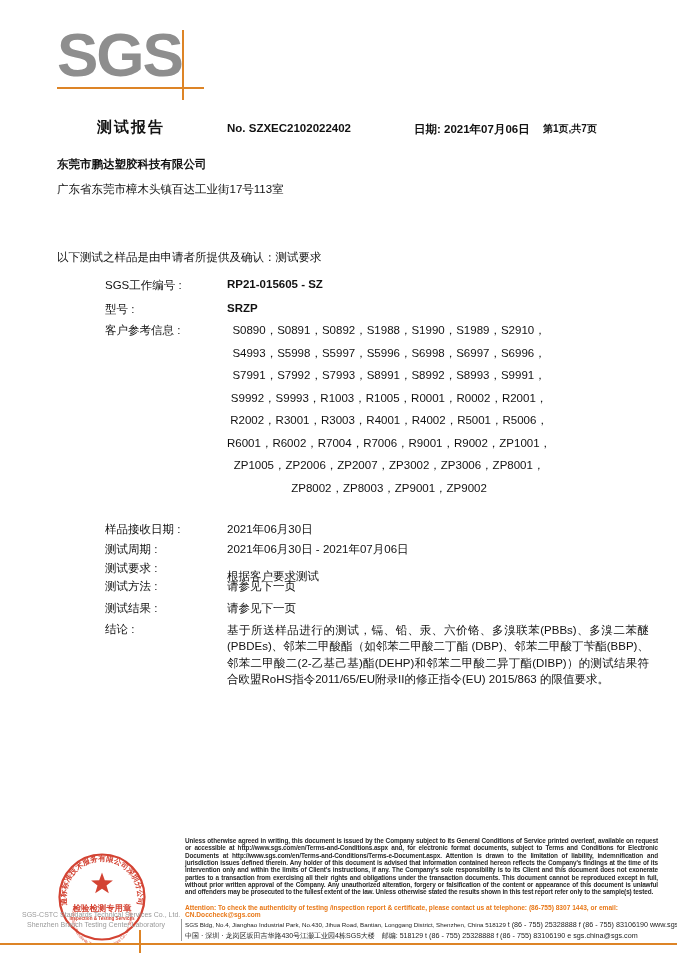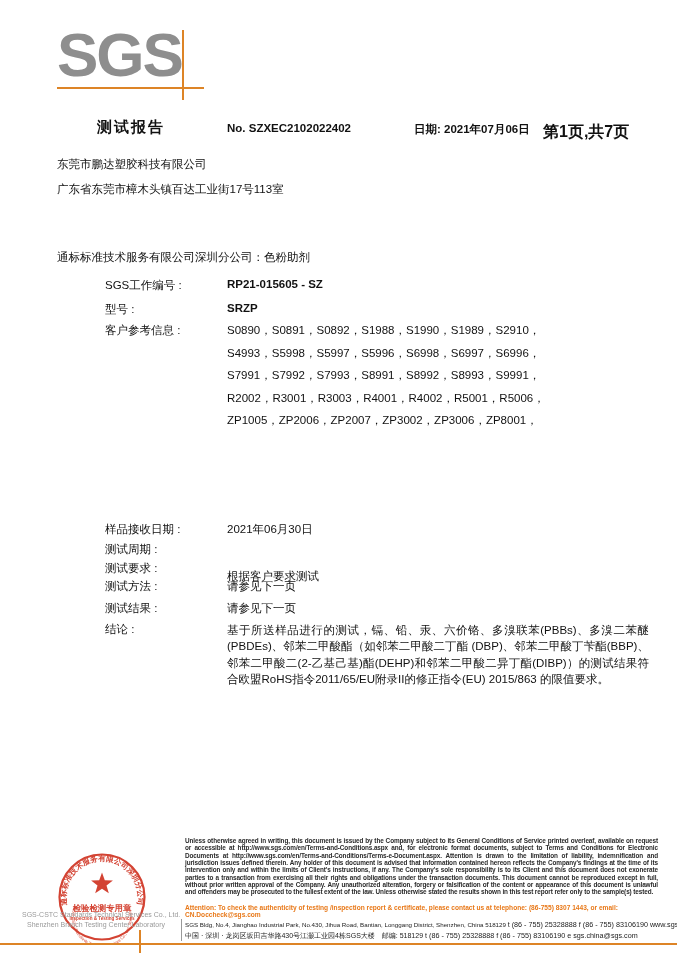--- a/index.html
+++ b/index.html
@@ -15,7 +15,7 @@
   .doc-title{left:57px;top:118px;font-size:15px;font-weight:bold;letter-spacing:2px;margin-left:40px;}
   .report-no{left:227px;top:122px;font-size:11.5px;font-weight:bold;}
   .report-date{left:414px;top:122px;font-size:11.5px;font-weight:bold;}
-  .page-no{left:543px;top:122px;font-size:16px;font-weight:bold;}
+  .page-no{left:543px;top:122px;font-size:10px;font-weight:bold;}
   .company1{left:57px;top:157px;font-size:11.5px;}
   .company2{left:57px;top:182px;font-size:11.5px;text-align:right;}
   .intro{left:57px;top:250px;font-size:11.5px;}

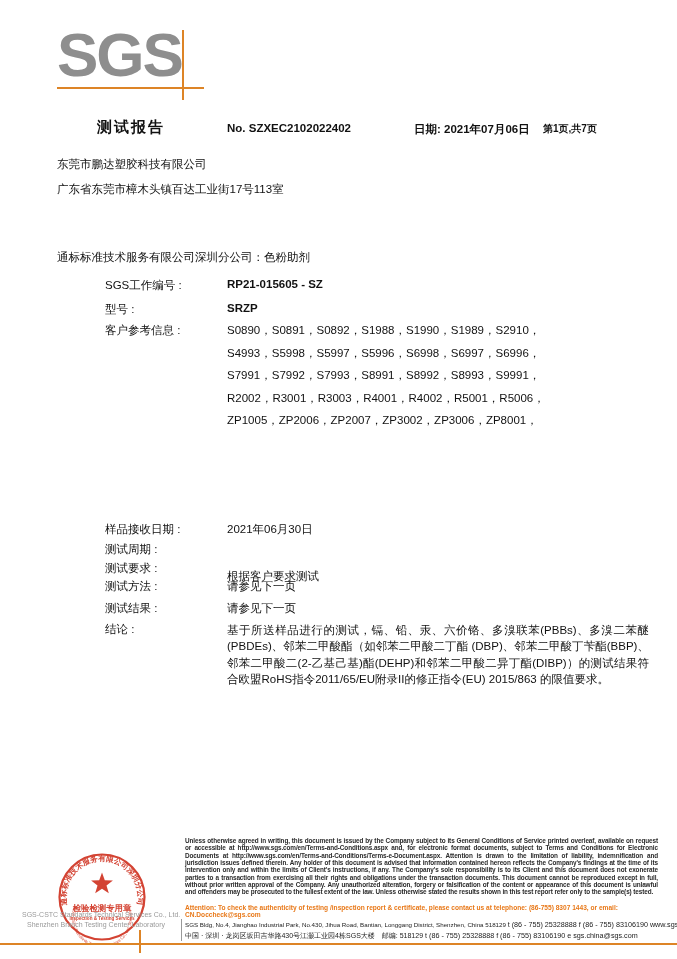--- a/index.html
+++ b/index.html
@@ -16,7 +16,7 @@
   .report-no{left:227px;top:122px;font-size:11.5px;font-weight:bold;}
   .report-date{left:414px;top:122px;font-size:11.5px;font-weight:bold;}
   .page-no{left:543px;top:122px;font-size:10px;font-weight:bold;}
-  .company1{left:57px;top:157px;font-size:11.5px;}
+  .company1{left:57px;top:157px;font-size:11.5px;font-weight:bold;}
   .company2{left:57px;top:182px;font-size:11.5px;text-align:right;}
   .intro{left:57px;top:250px;font-size:11.5px;}
   

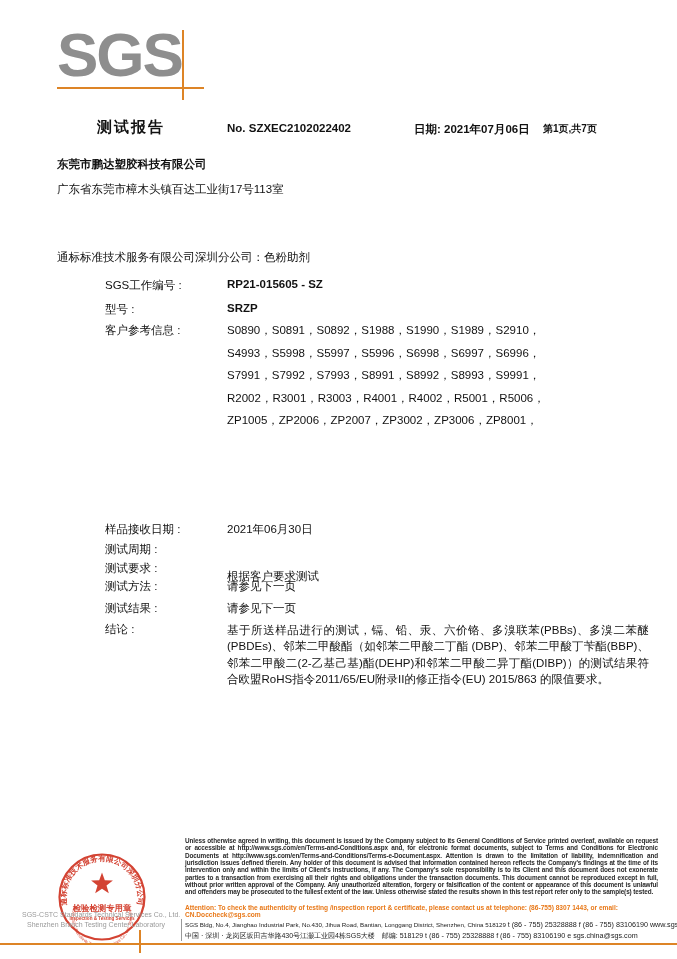--- a/index.html
+++ b/index.html
@@ -57,7 +57,7 @@
   <div class="abs company1">东莞市鹏达塑胶科技有限公司</div>
   <div class="abs company2">广东省东莞市樟木头镇百达工业街17号113室</div>
 
-  <div class="abs intro">通标标准技术服务有限公司深圳分公司：色粉助剂</div>
+  <div class="abs intro">以下测试之样品是由申请者所提供及确认：测试要求</div>
 
   <div class="abs lbl" style="top:278px">SGS工作编号 :</div>
   <div class="abs val" style="top:278px;font-weight:bold">RP21-015605 - SZ</div>

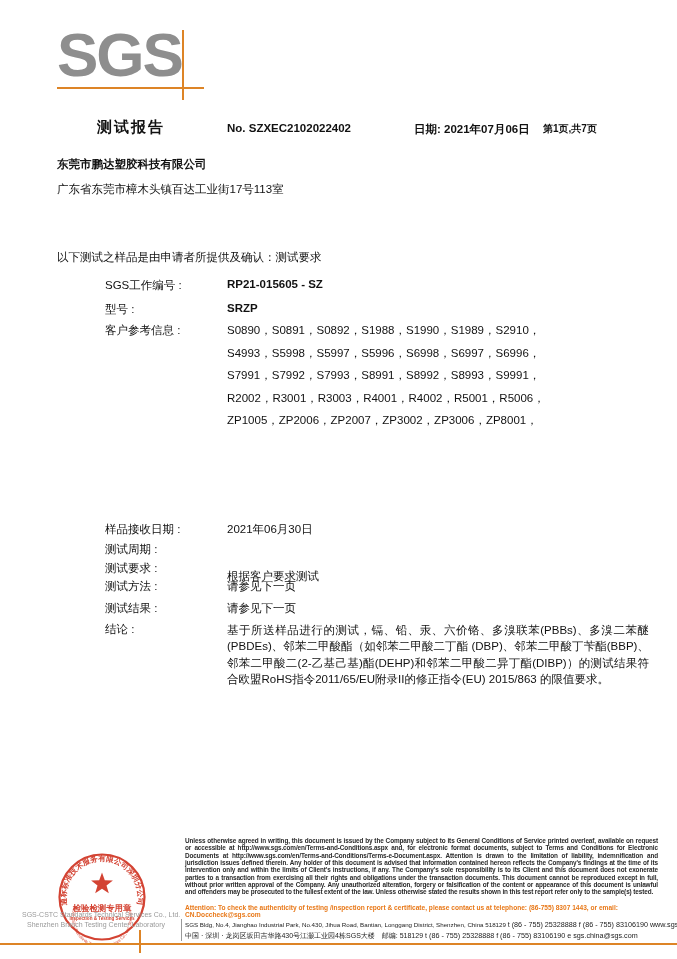--- a/index.html
+++ b/index.html
@@ -21,7 +21,7 @@
   .intro{left:57px;top:250px;font-size:11.5px;}
   
   .lbl{left:57px;font-size:11.5px;margin-left:48px;}
-  .val{left:227px;font-size:11.5px;}
+  .val{left:227px;font-size:11.5px;text-align:center;}
   .refblock{line-height:22.5px;}
   .conclusion{width:422px;line-height:16.3px;text-align:justify;}
   

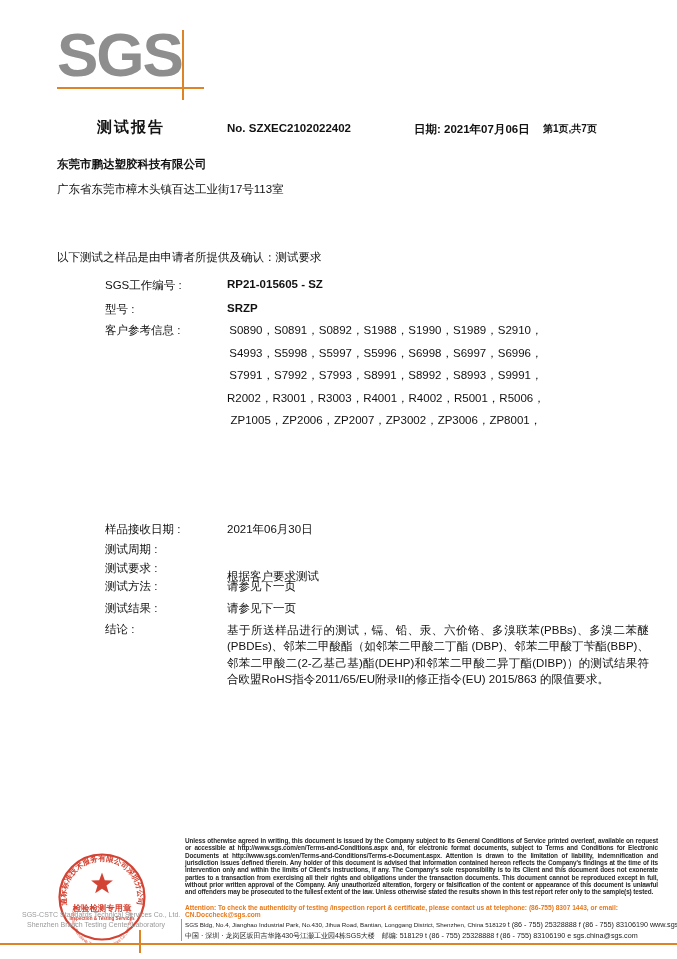--- a/index.html
+++ b/index.html
@@ -70,6 +70,7 @@
     <div>S0890，S0891，S0892，S1988，S1990，S1989，S2910，</div>
     <div>S4993，S5998，S5997，S5996，S6998，S6997，S6996，</div>
     <div>S7991，S7992，S7993，S8991，S8992，S8993，S9991，</div>
+    <div>S9992，S9993，R1003，R1005，R0001，R0002，R2001，</div>
     <div>R2002，R3001，R3003，R4001，R4002，R5001，R5006，</div>
     <div>ZP1005，ZP2006，ZP2007，ZP3002，ZP3006，ZP8001，</div>
   </div>

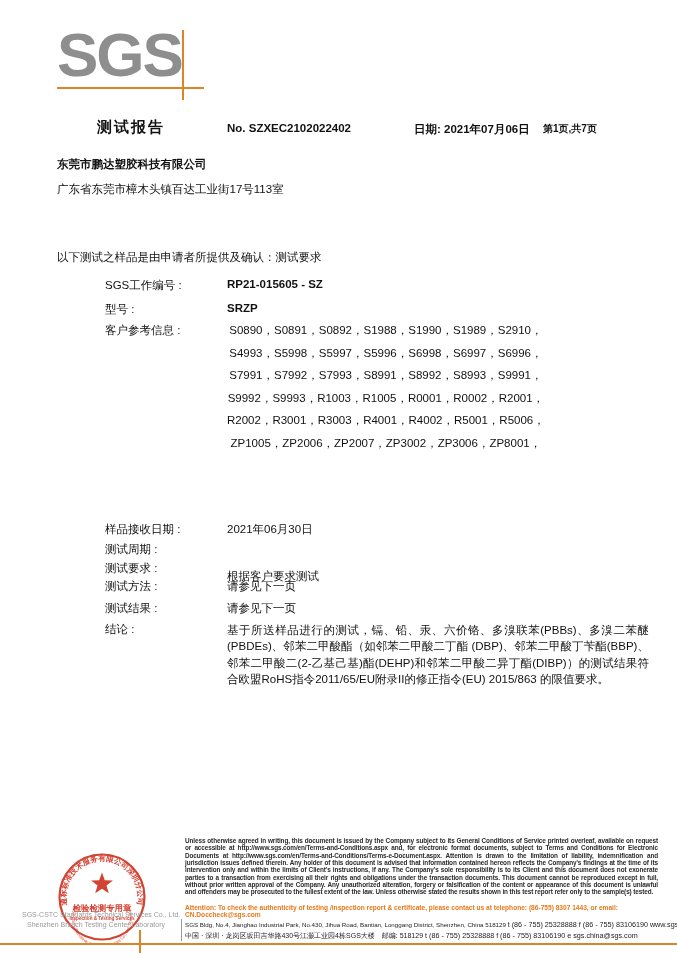--- a/index.html
+++ b/index.html
@@ -72,6 +72,7 @@
     <div>S7991，S7992，S7993，S8991，S8992，S8993，S9991，</div>
     <div>S9992，S9993，R1003，R1005，R0001，R0002，R2001，</div>
     <div>R2002，R3001，R3003，R4001，R4002，R5001，R5006，</div>
+    <div>R6001，R6002，R7004，R7006，R9001，R9002，ZP1001，</div>
     <div>ZP1005，ZP2006，ZP2007，ZP3002，ZP3006，ZP8001，</div>
   </div>
 

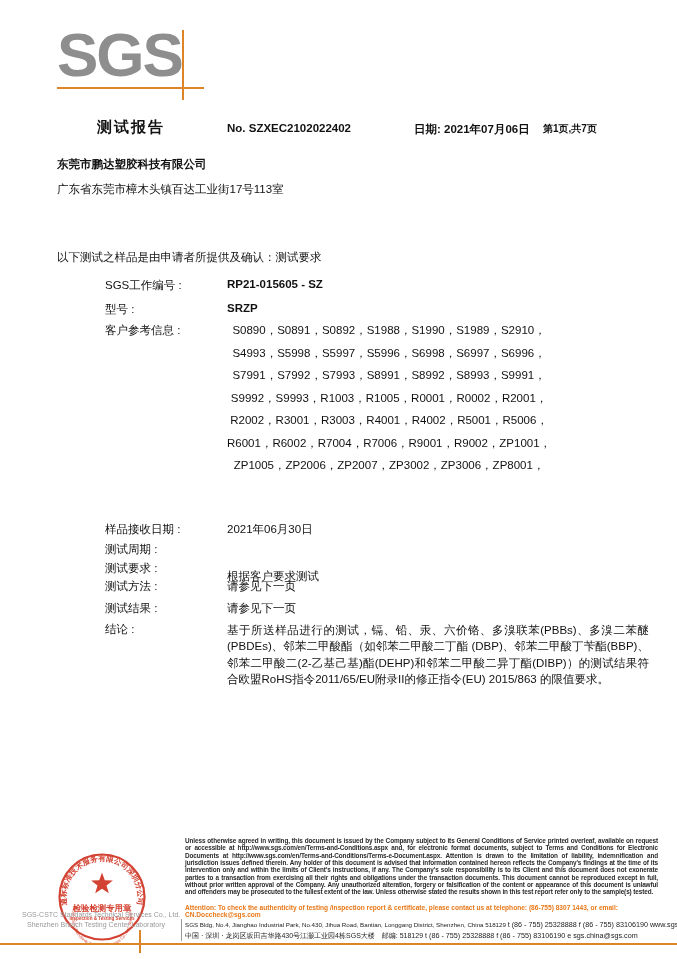--- a/index.html
+++ b/index.html
@@ -74,6 +74,7 @@
     <div>R2002，R3001，R3003，R4001，R4002，R5001，R5006，</div>
     <div>R6001，R6002，R7004，R7006，R9001，R9002，ZP1001，</div>
     <div>ZP1005，ZP2006，ZP2007，ZP3002，ZP3006，ZP8001，</div>
+    <div>ZP8002，ZP8003，ZP9001，ZP9002</div>
   </div>
 
   <div class="abs lbl" style="top:522px">样品接收日期 :</div>

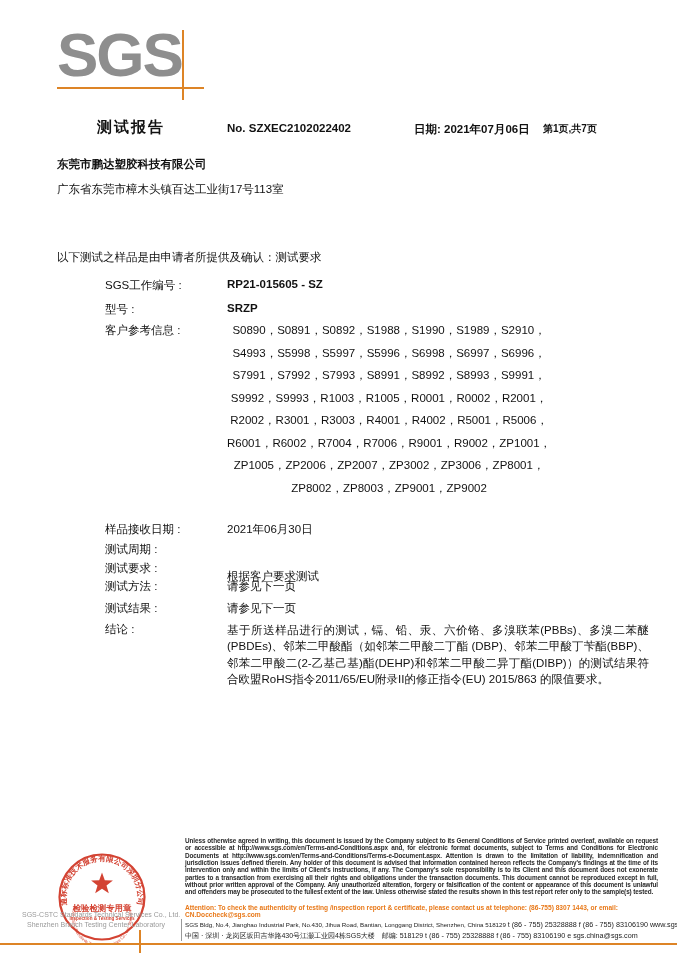--- a/index.html
+++ b/index.html
@@ -81,6 +81,7 @@
   <div class="abs val" style="top:522px">2021年06月30日</div>
 
   <div class="abs lbl" style="top:542px">测试周期 :</div>
+  <div class="abs val" style="top:542px">2021年06月30日 - 2021年07月06日</div>
 
   <div class="abs lbl" style="top:561px">测试要求 :</div>
   <div class="abs val" style="top:569px">根据客户要求测试</div>

